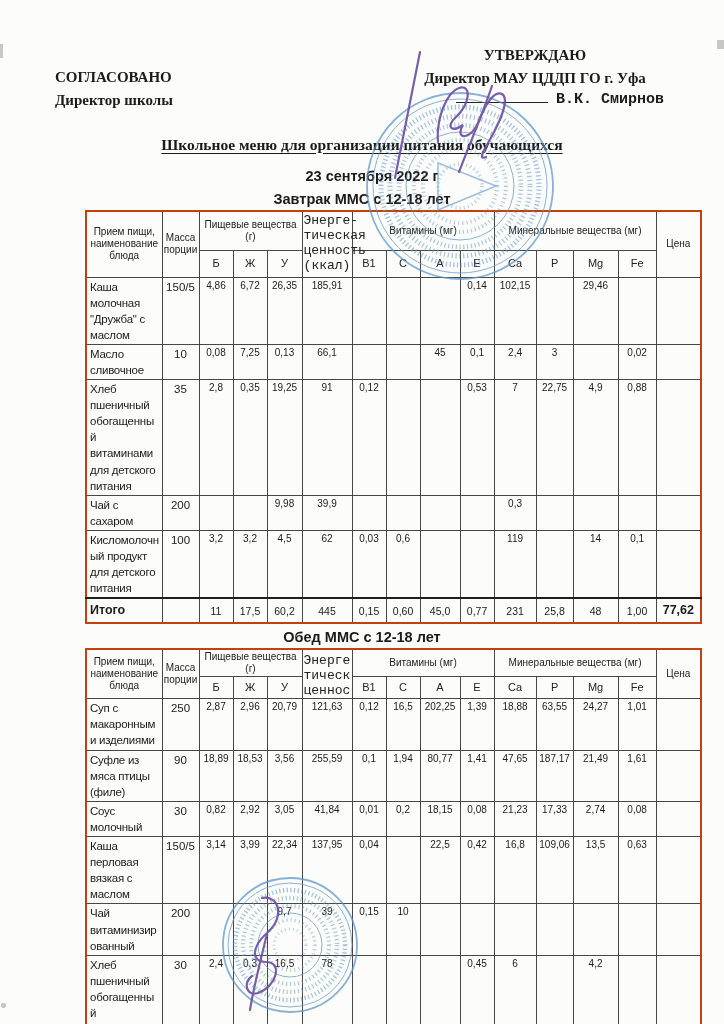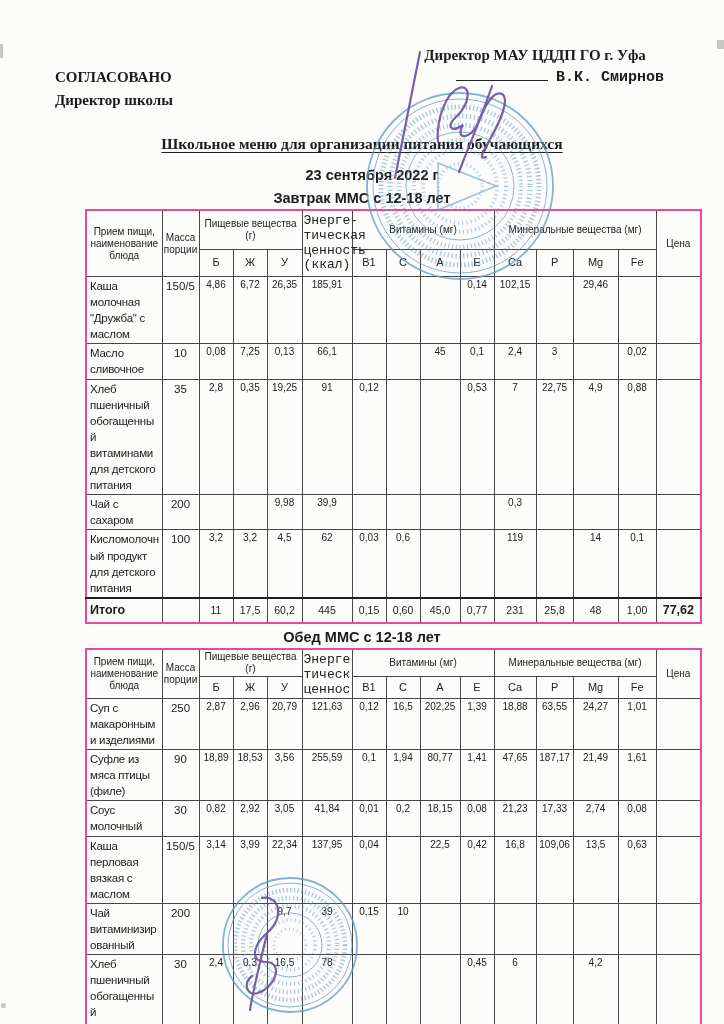--- a/index.html
+++ b/index.html
@@ -77,6 +77,7 @@
     <div>Директор школы</div>
   </div>
   <div class="approval-right">
+    <div>УТВЕРЖДАЮ</div>
     <div>Директор МАУ ЦДДП ГО г. Уфа</div>
     <div class="r3"><span class="sign-line"></span><span>В.К. Смирнов</span></div>
   </div>

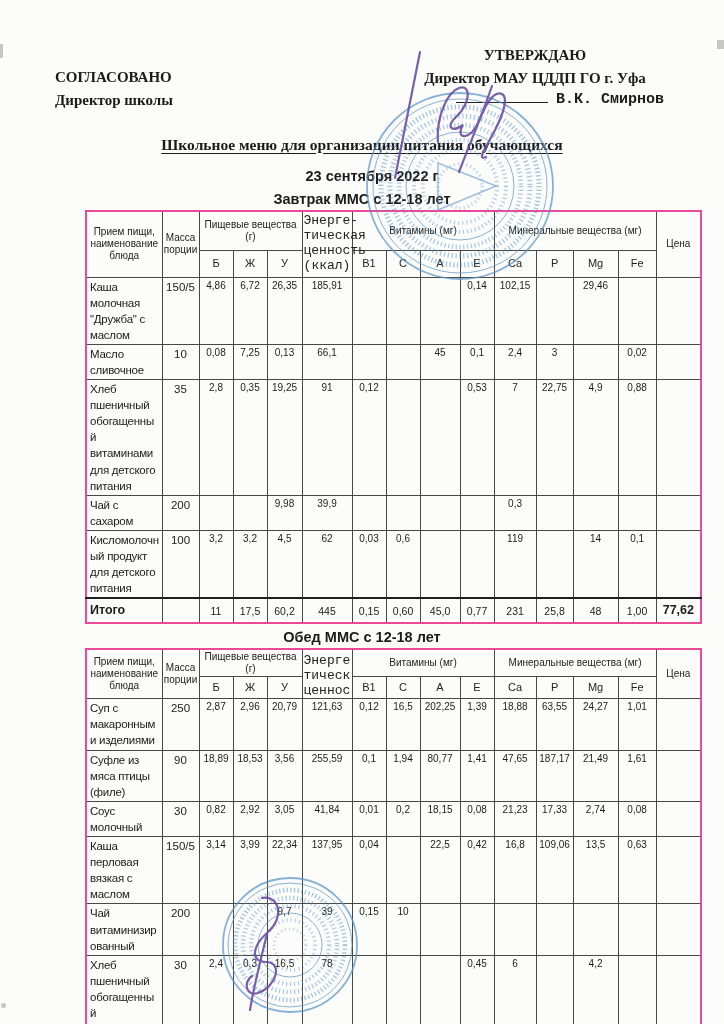--- a/index.html
+++ b/index.html
@@ -30,7 +30,7 @@
   
   table.menu{
     width:615px;margin:3px 0 0 85px;border-collapse:collapse;table-layout:fixed;
-    border:2px solid #ec4899;background:transparent;
+    border:2px solid #c2410c;background:transparent;
   }
   .menu th,.menu td{border:1px solid #474747;}
   .menu thead th{

